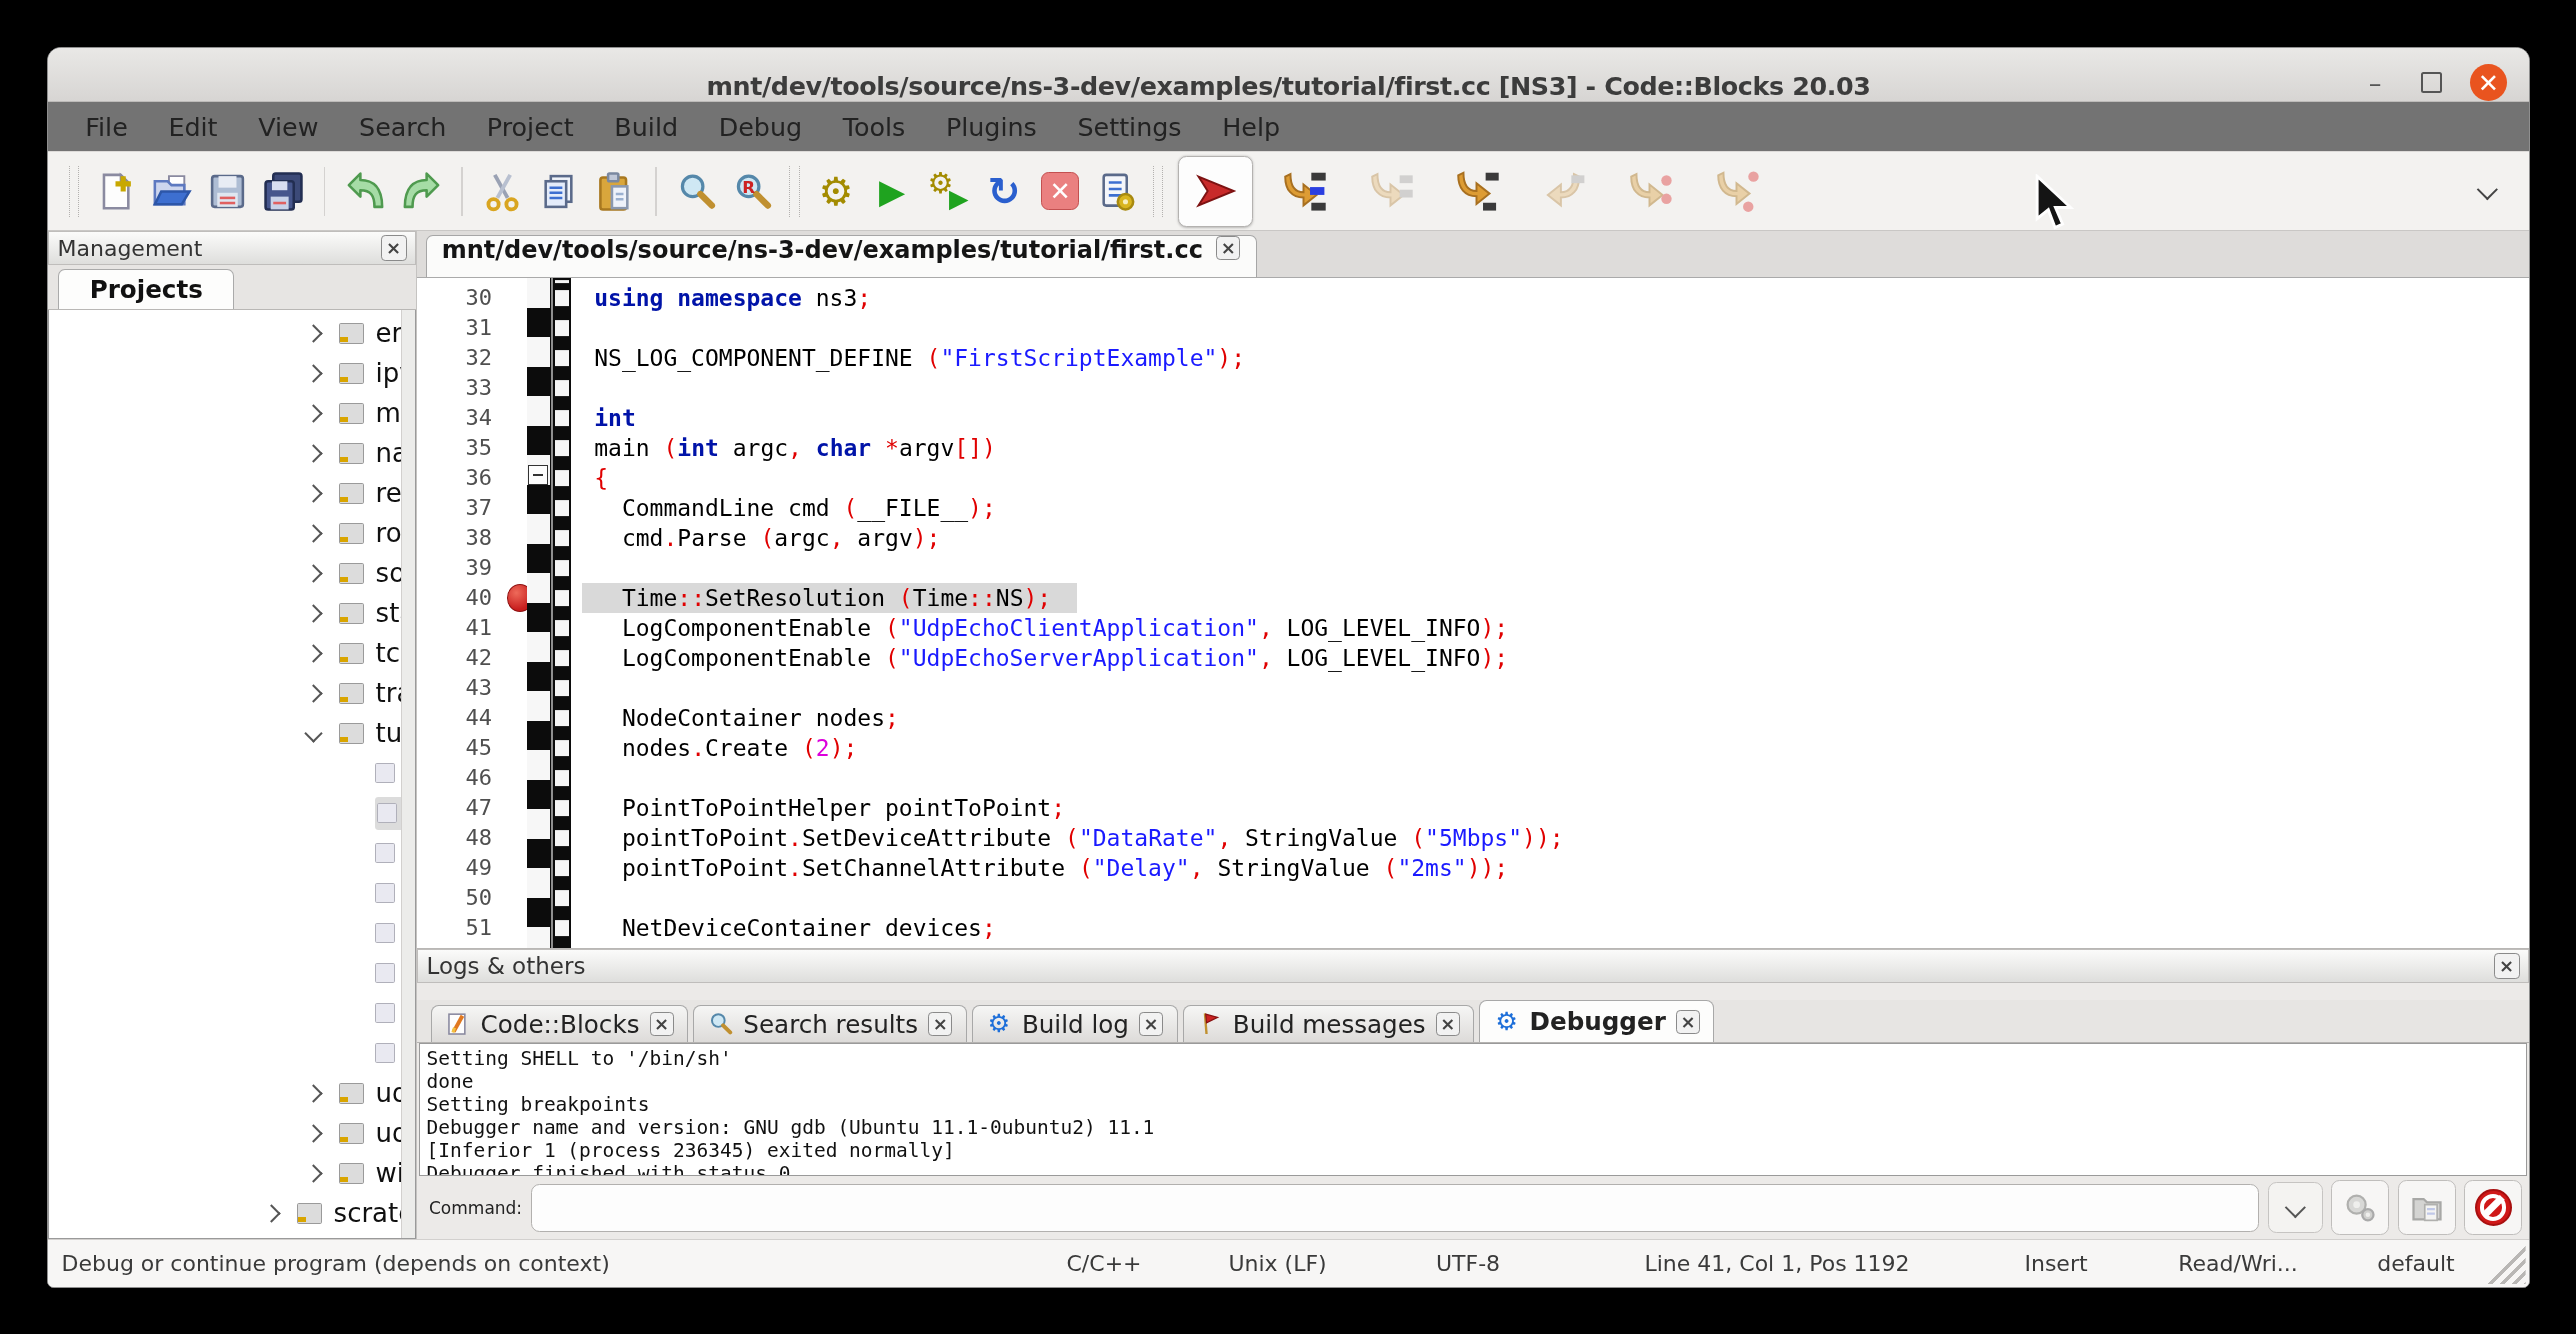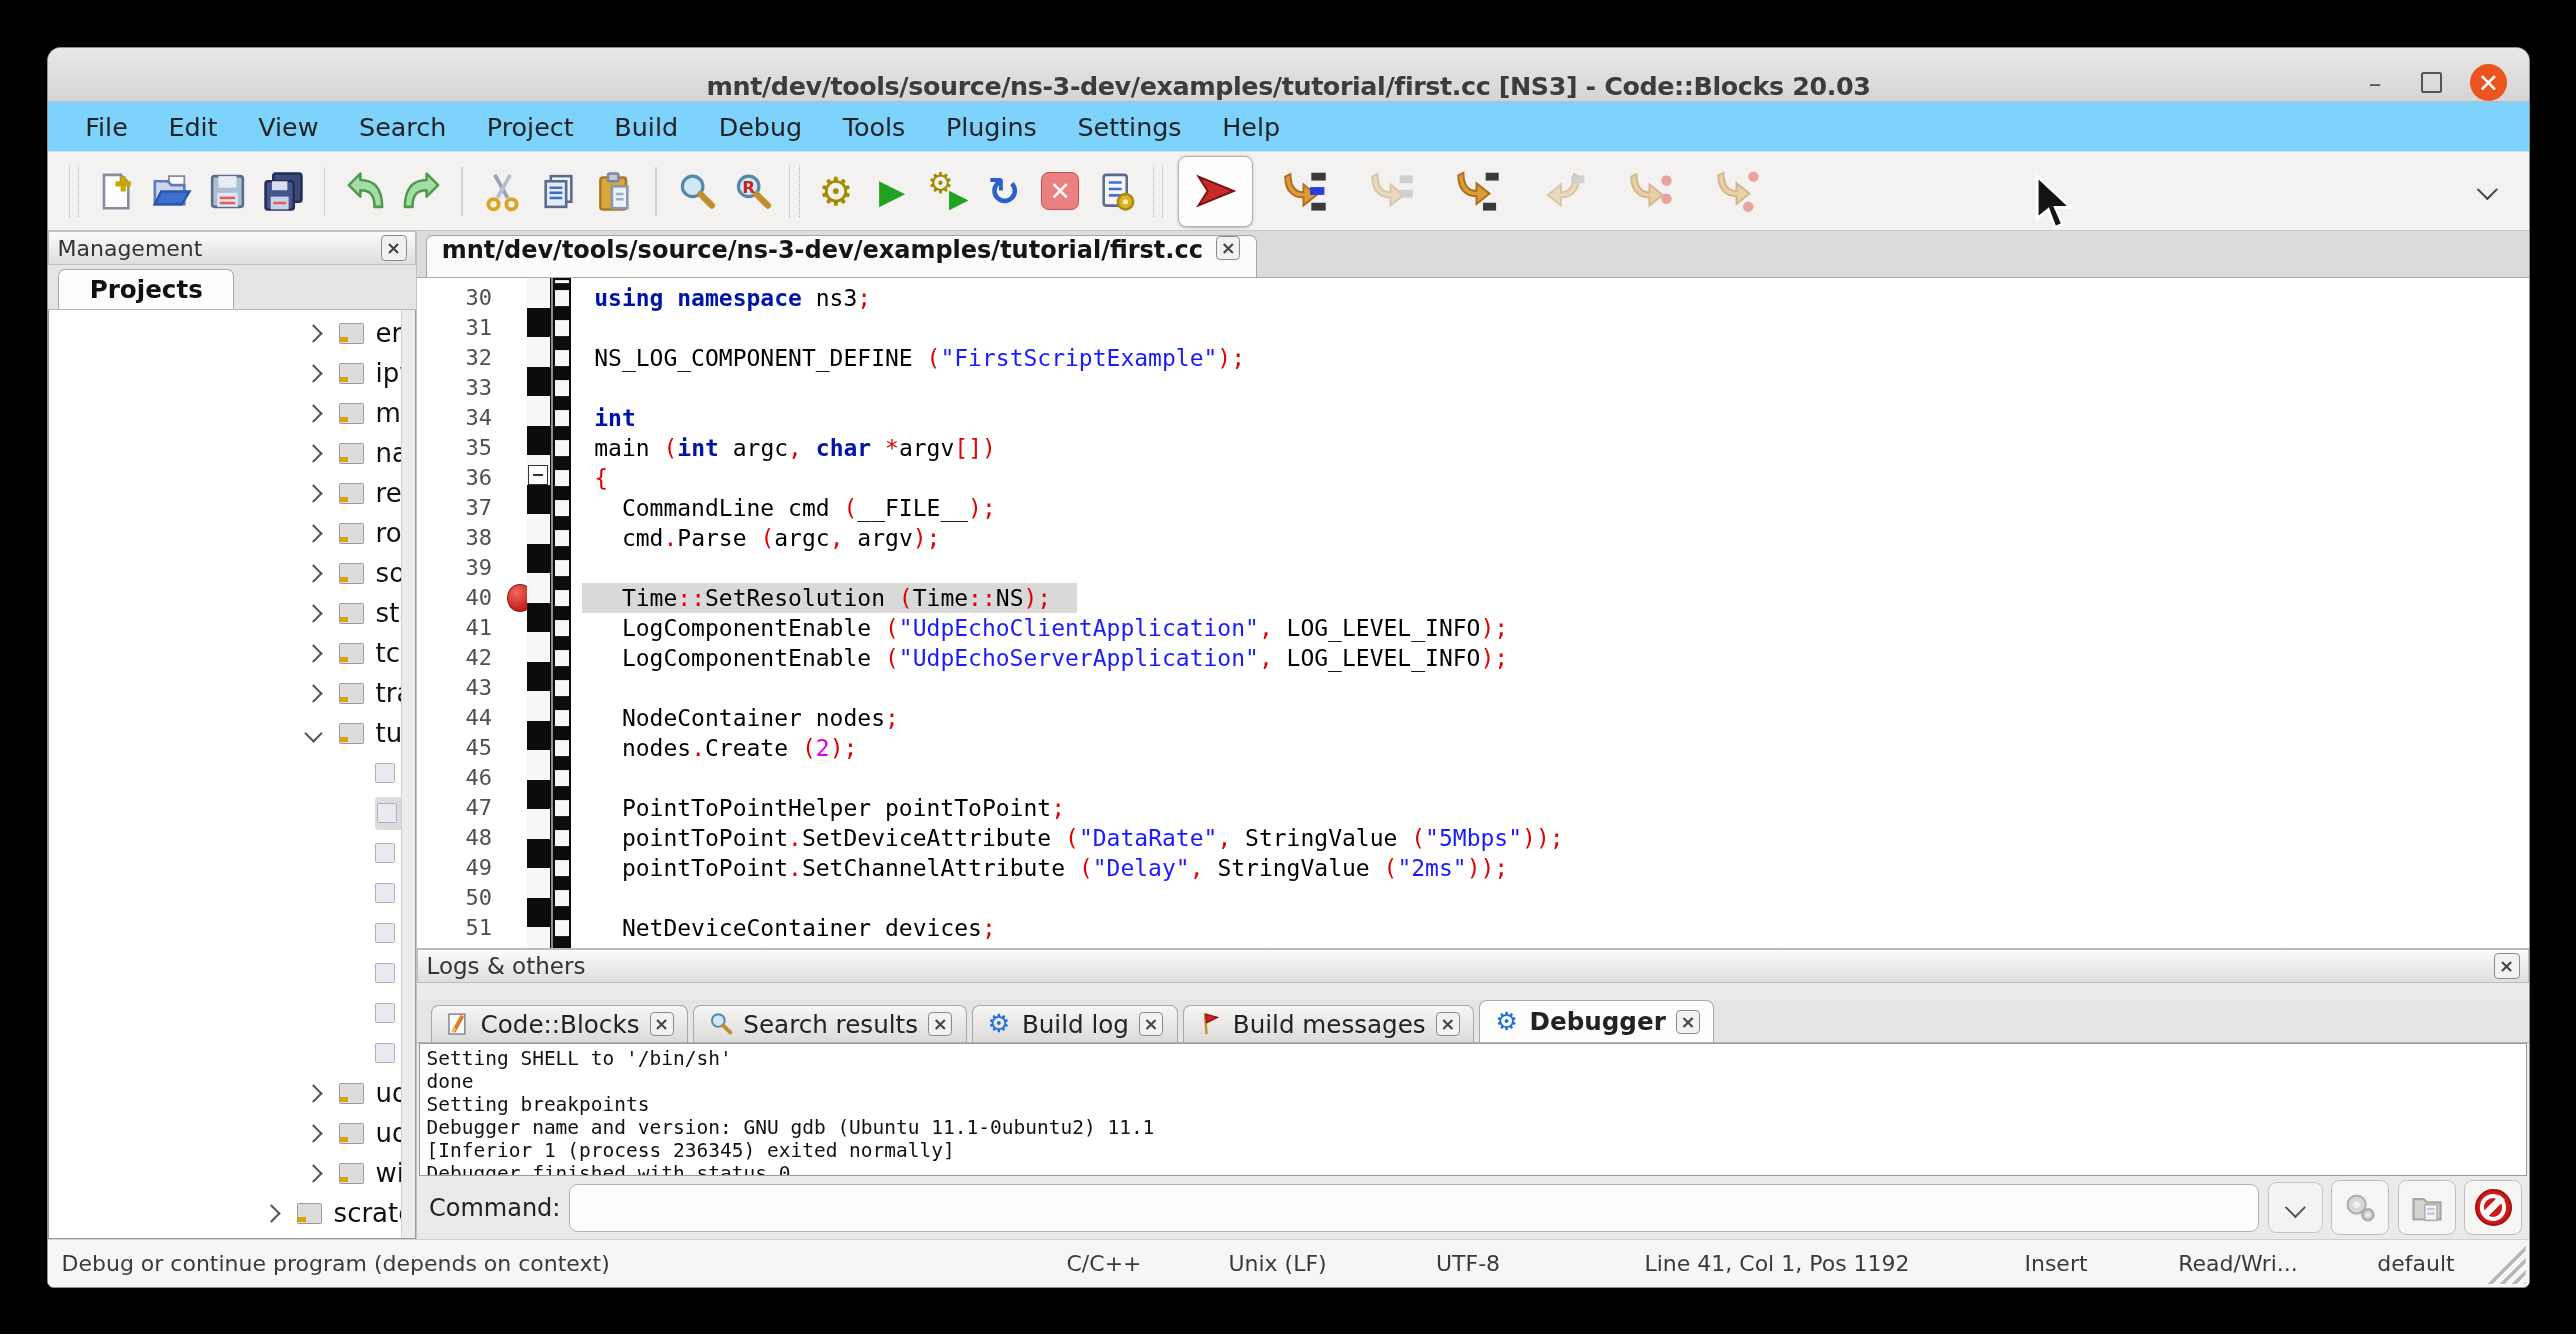--- a/index.html
+++ b/index.html
@@ -17,7 +17,7 @@
   .btn-close{width:37px;height:37px;border-radius:50%;background:#e9541f;color:#fff;display:flex;align-items:center;justify-content:center;font-size:25.4px;font-weight:bold;}
 
   
-  .menubar{height:49px;flex:0 0 49px;background:#7dd3fc;display:flex;align-items:center;padding-left:17px;border-bottom:0.8px solid #dddbd9;}
+  .menubar{height:49px;flex:0 0 49px;background:#737373;display:flex;align-items:center;padding-left:17px;border-bottom:0.8px solid #dddbd9;}
   .menu-item{padding:0 20.3px;font-size:25.4px;color:#222;height:100%;display:flex;align-items:center;}
 
   

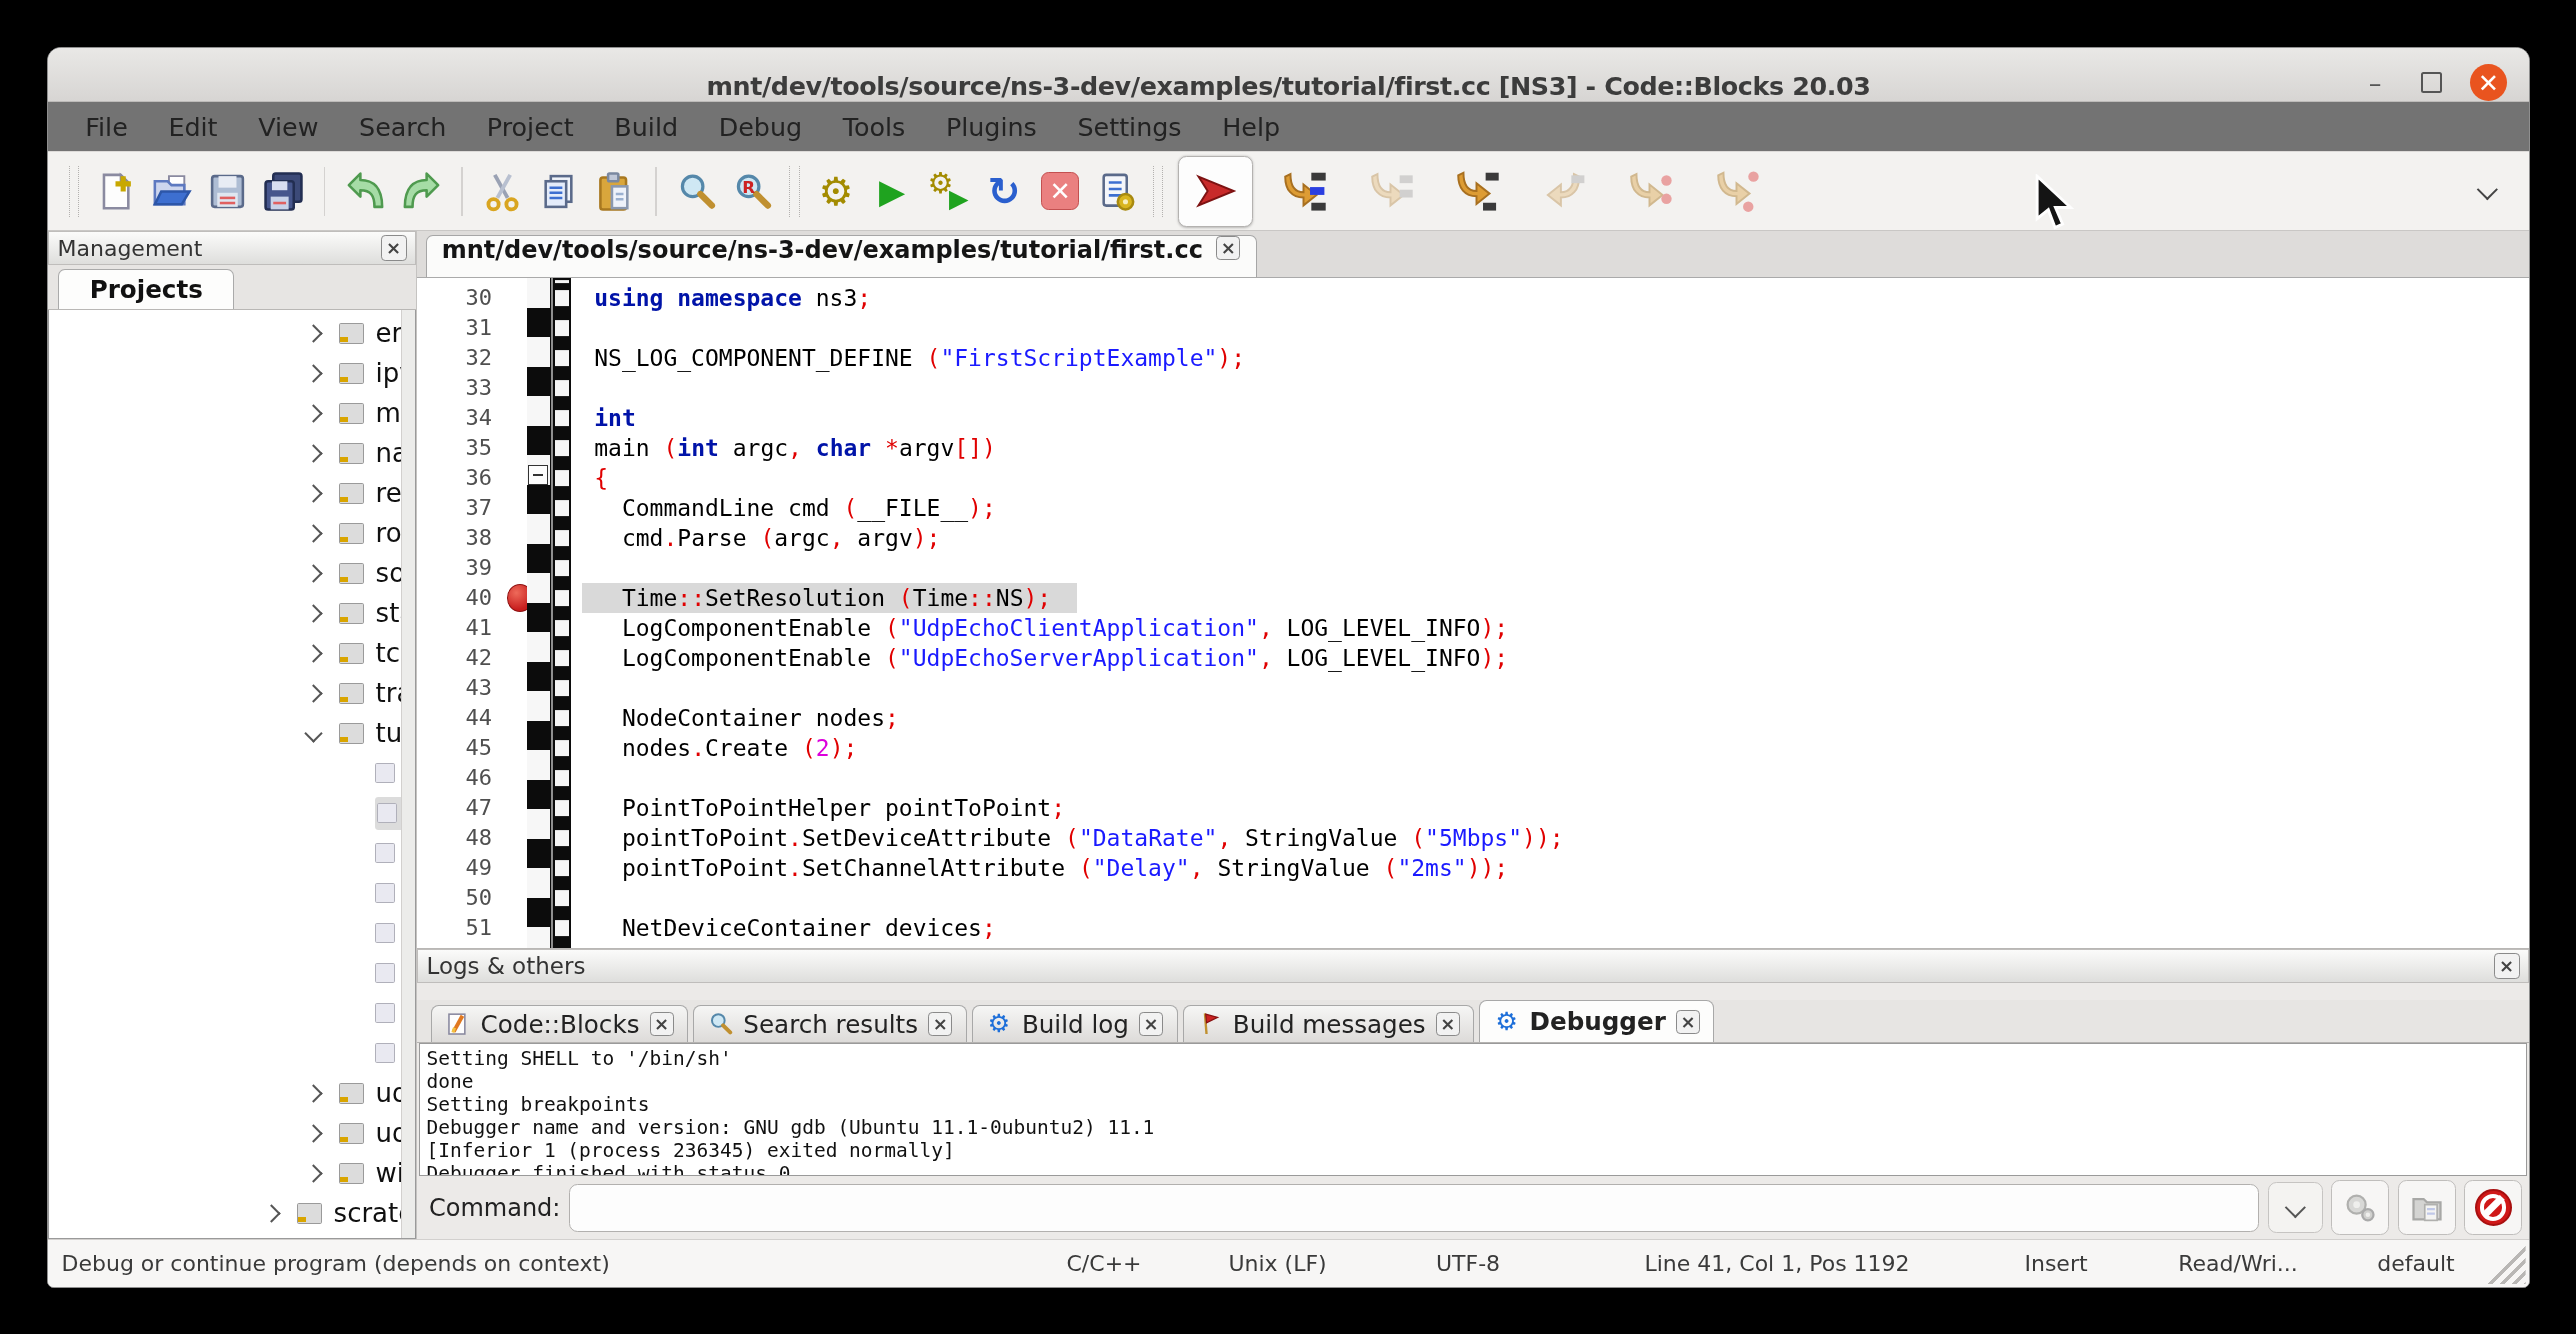--- a/index.html
+++ b/index.html
@@ -104,7 +104,7 @@
   .logbody{flex:1;background:#fff;border:1.7px solid #9a9a9a;margin:0 1.7px;overflow:hidden;
     font-family:"DejaVu Sans Mono",monospace;font-size:19.5px;line-height:23px;color:#111;padding:2.5px 6.8px;}
   .cmdrow{height:63px;flex:0 0 63px;display:flex;align-items:center;padding:0 6.8px 0 12px;gap:8.5px;background:#eceae8;}
-  .cmdrow label{font-size:24px;color:#222;flex:0 0 auto;}
+  .cmdrow label{font-size:17px;color:#222;flex:0 0 auto;}
   .cmd-input{flex:1;height:46px;background:#fdfdfd;border:1.7px solid #b2b0ae;border-radius:8.5px;font-size:24px;padding:0 13.5px;
     font-family:"DejaVu Sans",sans-serif;outline:none;}
   .cmd-drop{width:53px;height:49px;border:1.7px solid #c6c4c2;border-radius:8.5px;display:flex;align-items:center;justify-content:center;background:#f4f3f1;}

